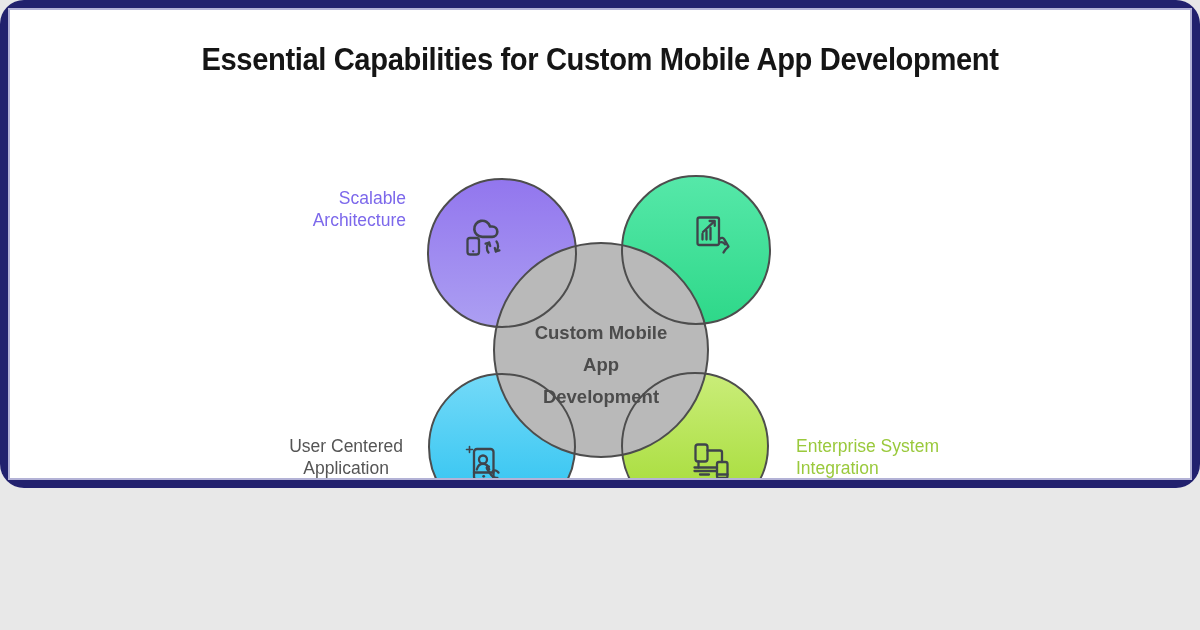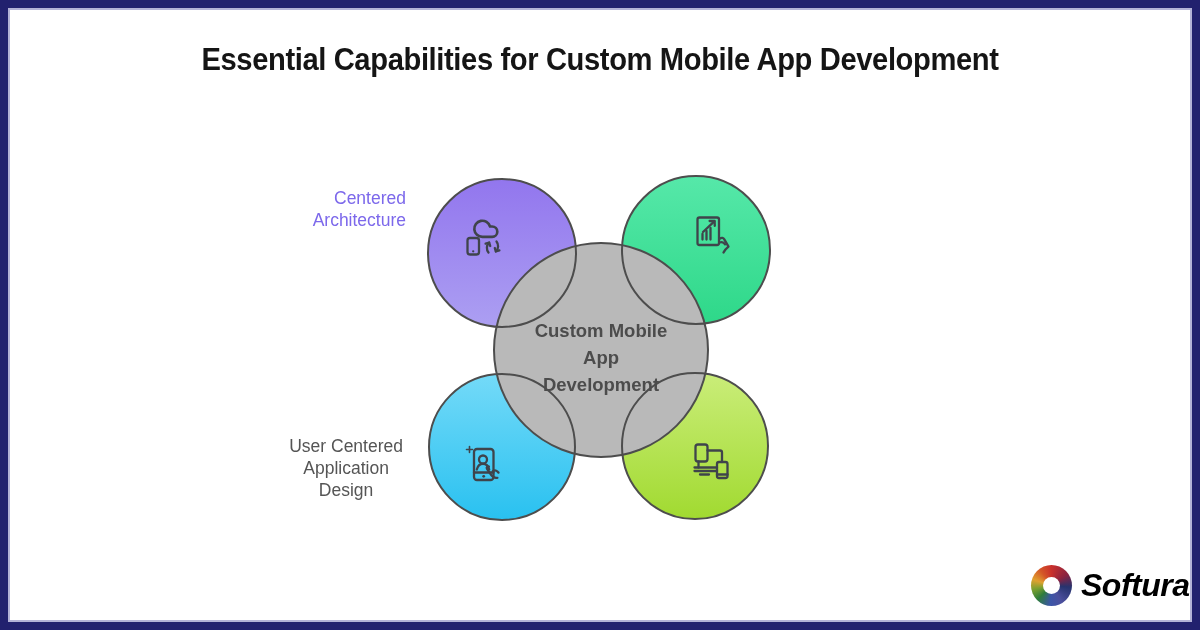--- a/index.html
+++ b/index.html
@@ -4,8 +4,8 @@
 <style>
   html,body { margin:0; padding:0; background:#e8e8e8; }
   .canvas {
-    position:relative; width:1200px; height:630px; background:#ffffff;
-    overflow:hidden; font-family:"Liberation Sans", sans-serif;
+    position:relative; width:1200px; height:488px; background:#ffffff;
+    overflow:hidden; font-family:"Liberation Sans", sans-serif;border-radius:24px;
   }
   .frame {
     position:absolute; inset:0; border:8px solid #22216e;

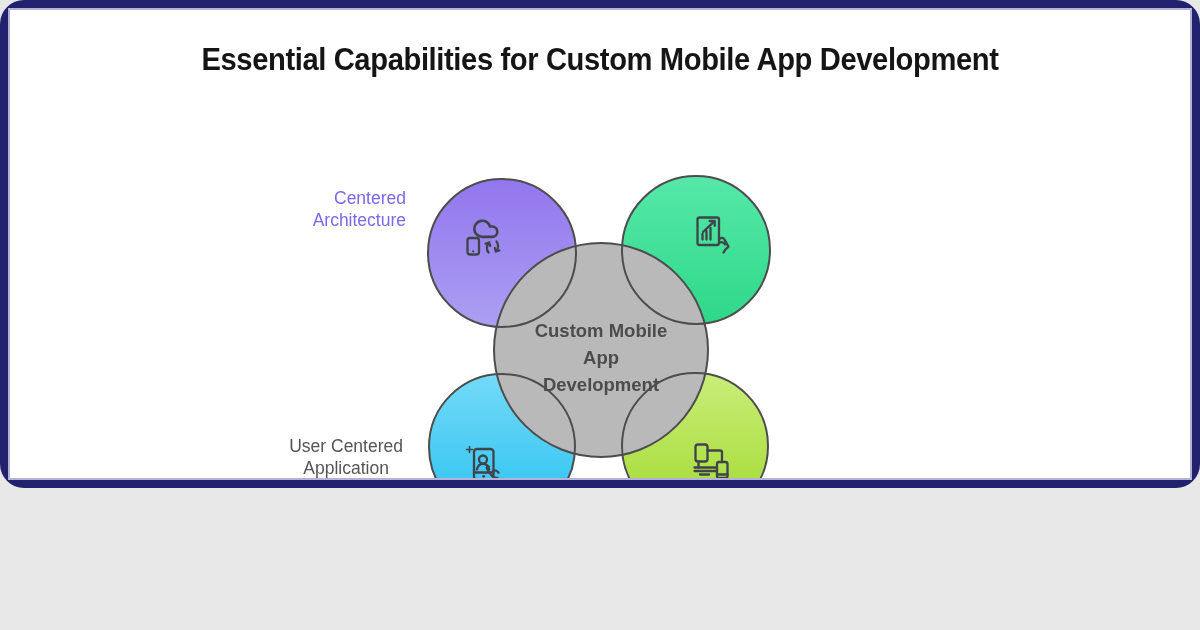--- a/index.html
+++ b/index.html
@@ -137,7 +137,7 @@
     </g>
   </svg>
 
-  <div class="node-label label-tl">Centered
+  <div class="node-label label-tl">Scalable
 Architecture</div>
   <div class="node-label label-bl">User Centered
 Application

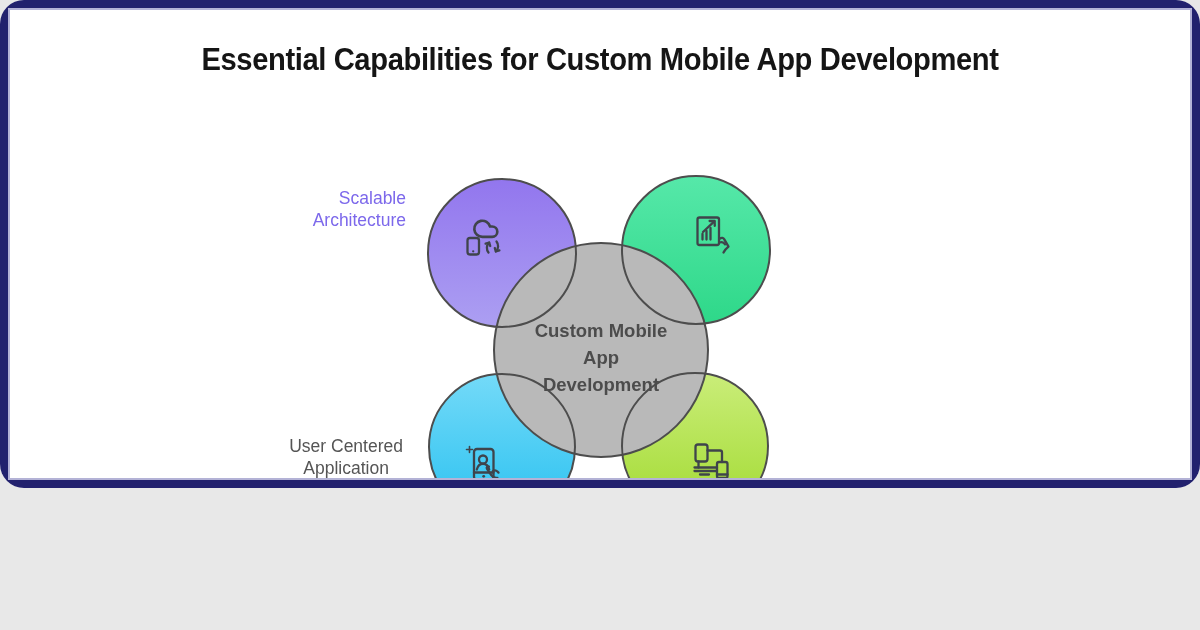--- a/index.html
+++ b/index.html
@@ -28,7 +28,7 @@
   .label-br { left:796px;  top:435px; text-align:left;  color:#9ac93c; }
   .center-label {
     position:absolute; left:491px; top:317px; width:220px; text-align:center;
-    font-size:18.5px; line-height:27px; font-weight:700; color:#4c4c4c;
+    font-size:18.5px; line-height:32px; font-weight:700; color:#4c4c4c;
     white-space:pre-line;
   }
   .brand {

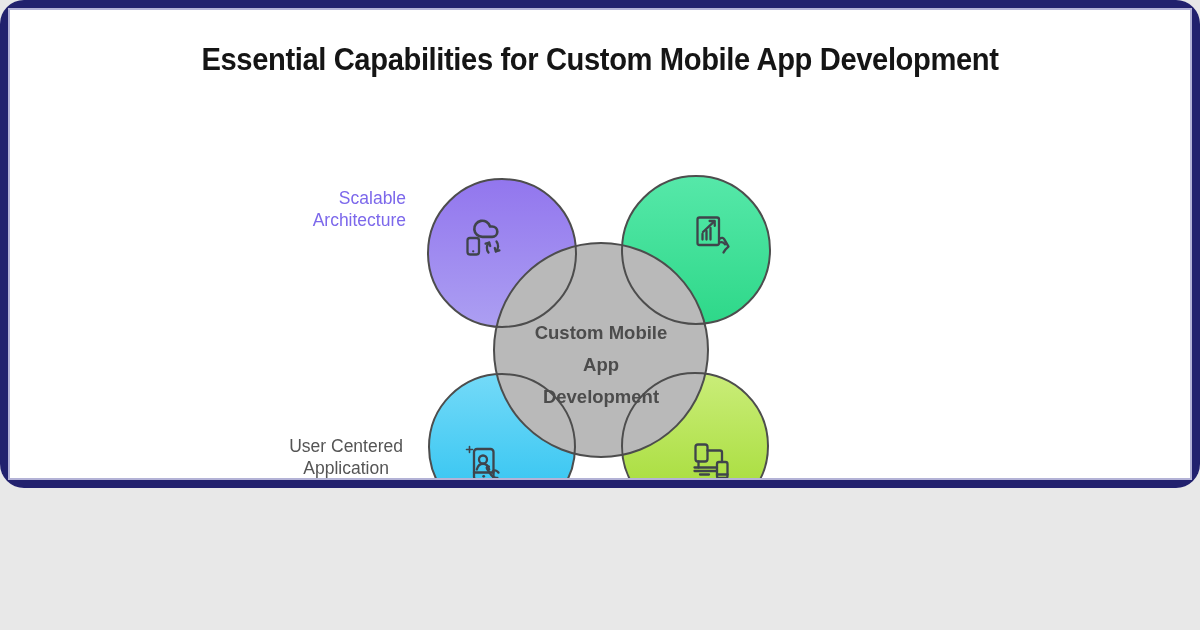--- a/index.html
+++ b/index.html
@@ -142,6 +142,8 @@
   <div class="node-label label-bl">User Centered
 Application
 Design</div>
+  <div class="node-label label-br">Enterprise System
+Integration</div>
 
   <div class="center-label">Custom Mobile
 App

